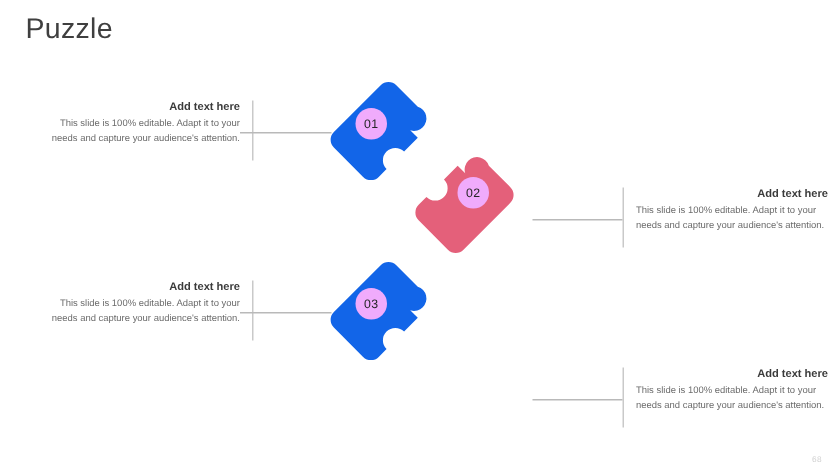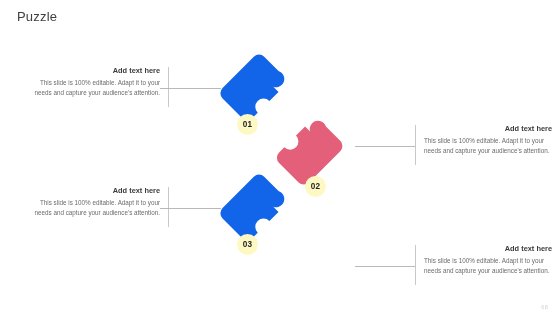--- a/index.html
+++ b/index.html
@@ -27,7 +27,7 @@
     position: absolute;
     left: 17px;
     top: 10px;
-    font-size: 13px;
+    font-size: 19px;
     font-weight: 400;
     color: #3f3f3f;
     letter-spacing: 0.2px;

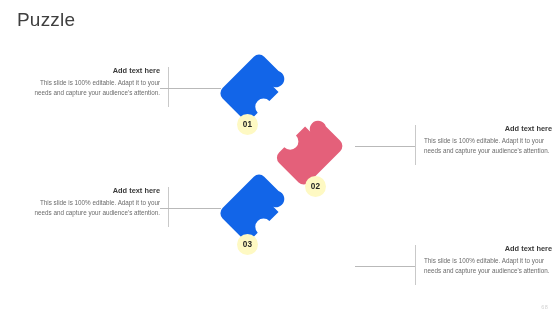--- a/index.html
+++ b/index.html
@@ -93,15 +93,14 @@
     width: 21px;
     height: 21px;
     border-radius: 50%;
-    background: #fef9c3;
+    background: #f0abfc;
     display: flex;
     align-items: center;
     justify-content: center;
     font-size: 8.2px;
-    font-weight: bold;
+    font-weight: normal;
     color: #262626;
     letter-spacing: 0.2px;
-    margin-top: 42px;
   }
 
   

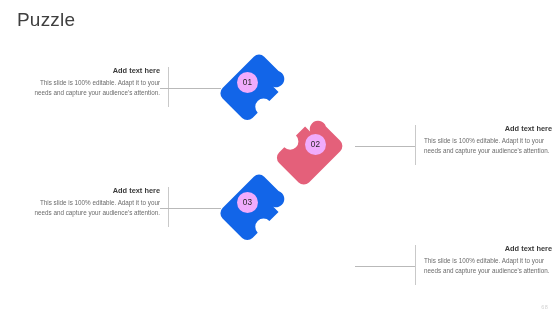--- a/index.html
+++ b/index.html
@@ -162,7 +162,7 @@
     <div class="num-badge" style="left:24px; top:30px;">01</div>
   </div>
 
-  <div class="piece" style="left:263px; top:100px;">
+  <div class="piece" style="left:263px; top:84px;">
     <svg viewBox="0 0 100 100">
       <g transform="rotate(45 50 50) scale(-1,1) translate(-100,0)">
         <path d="M30,22 h22 a0,0 0 0 1 0,0

